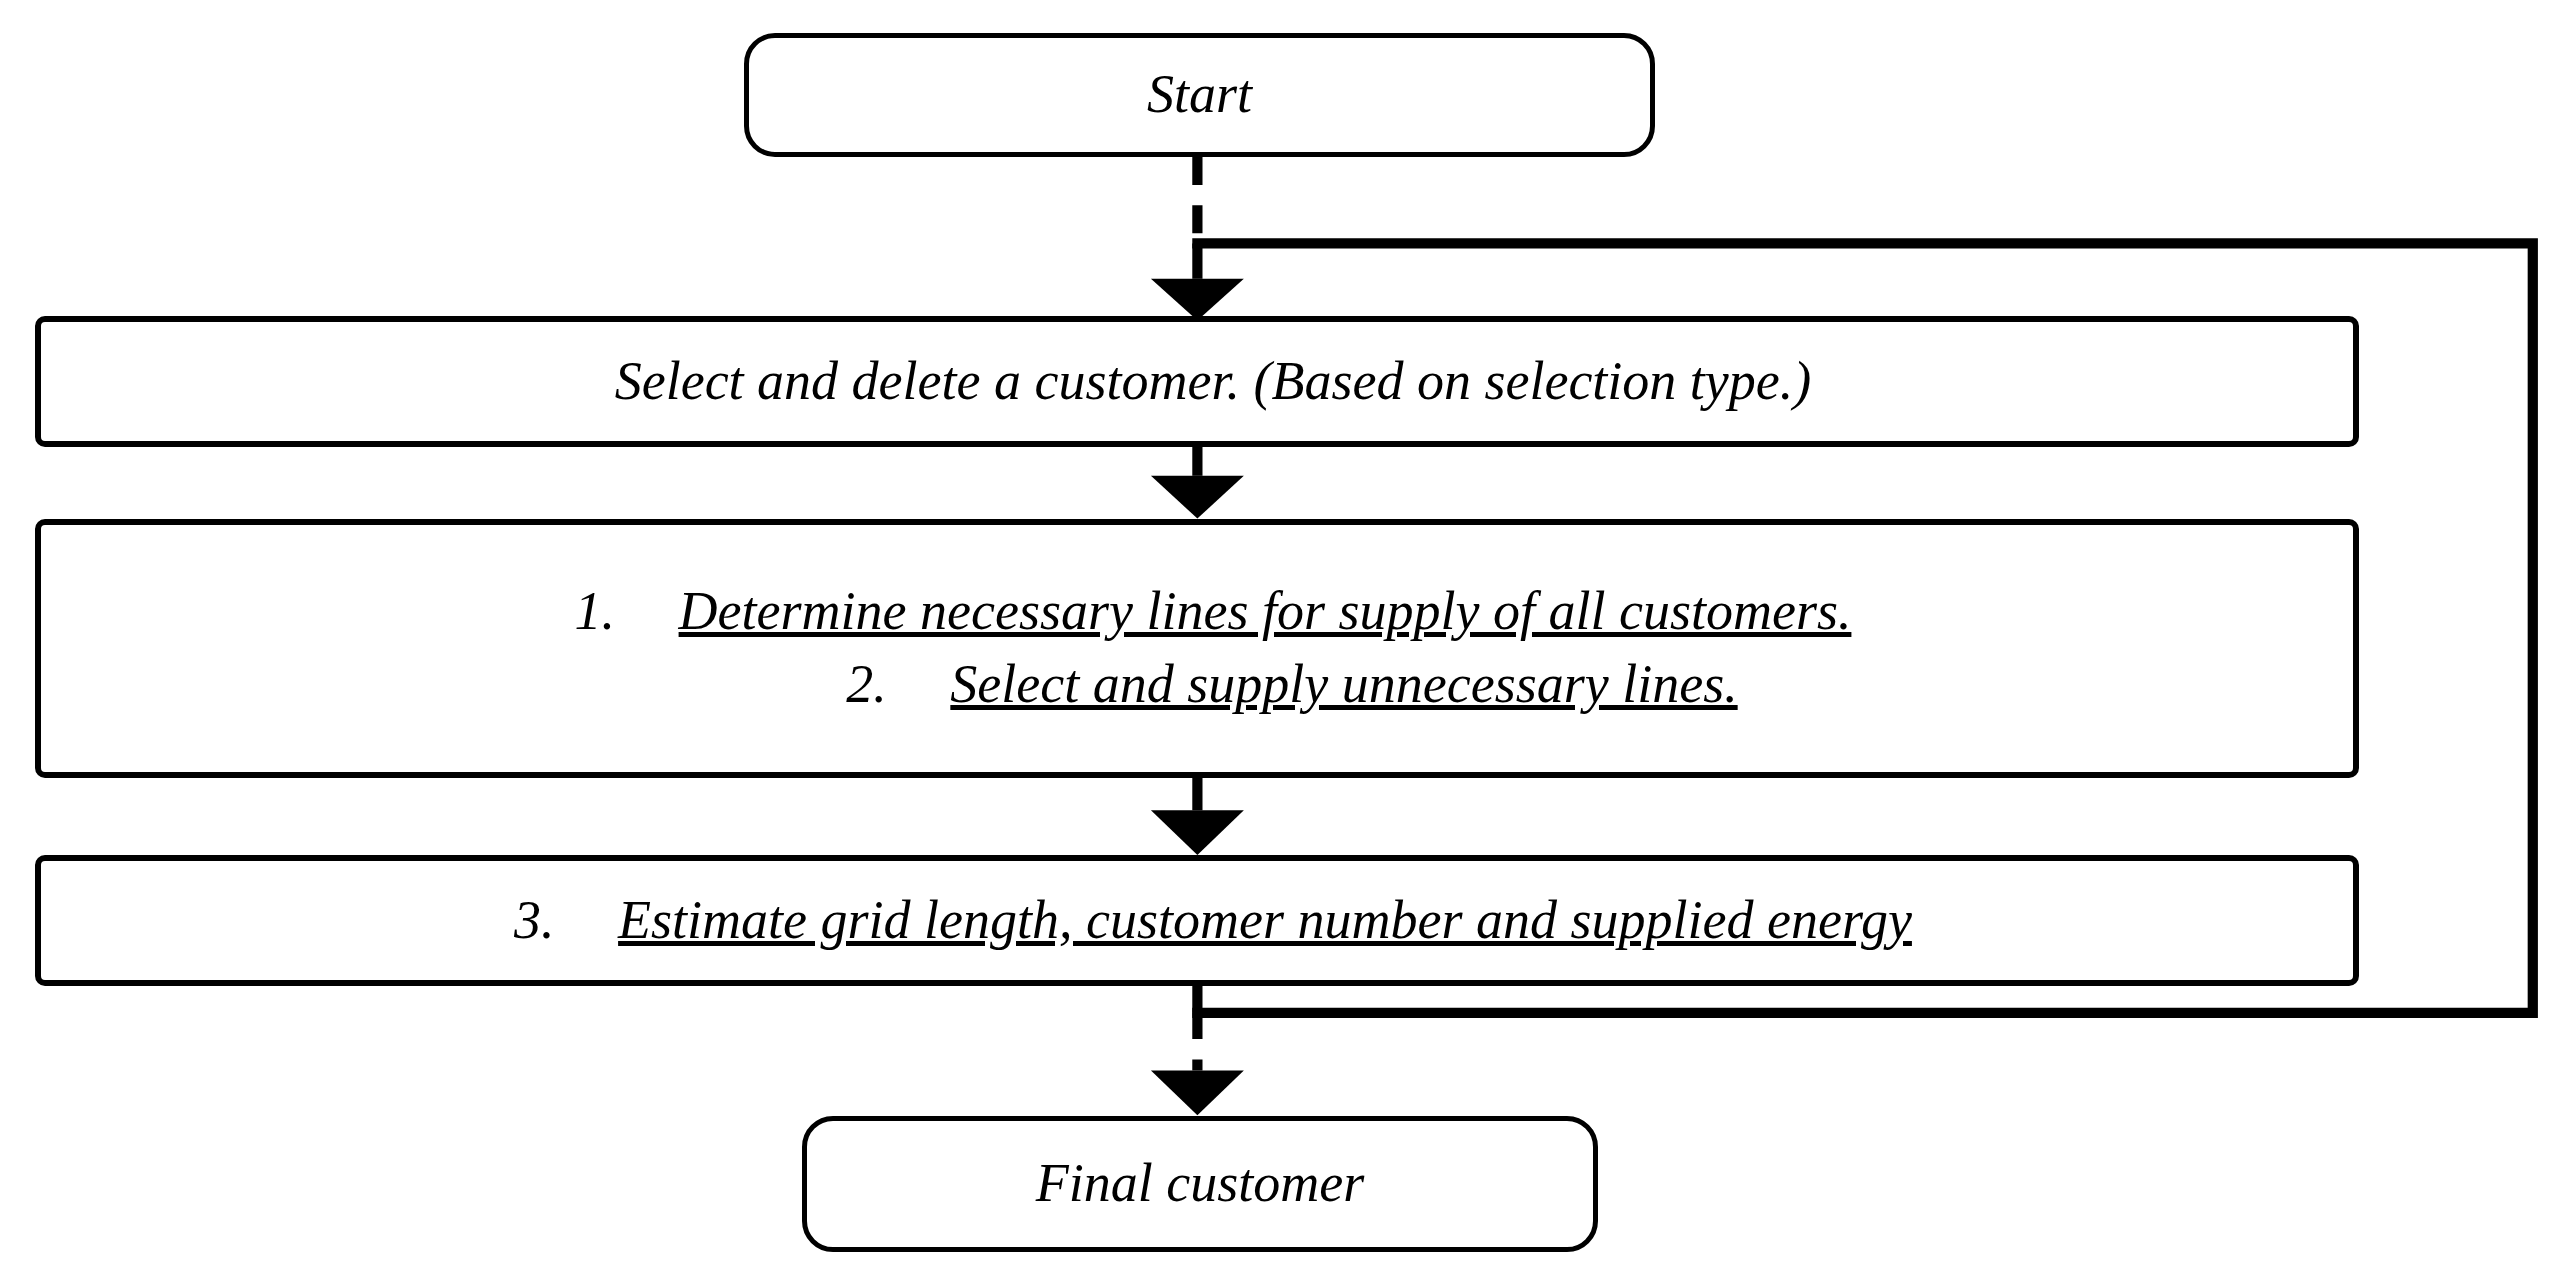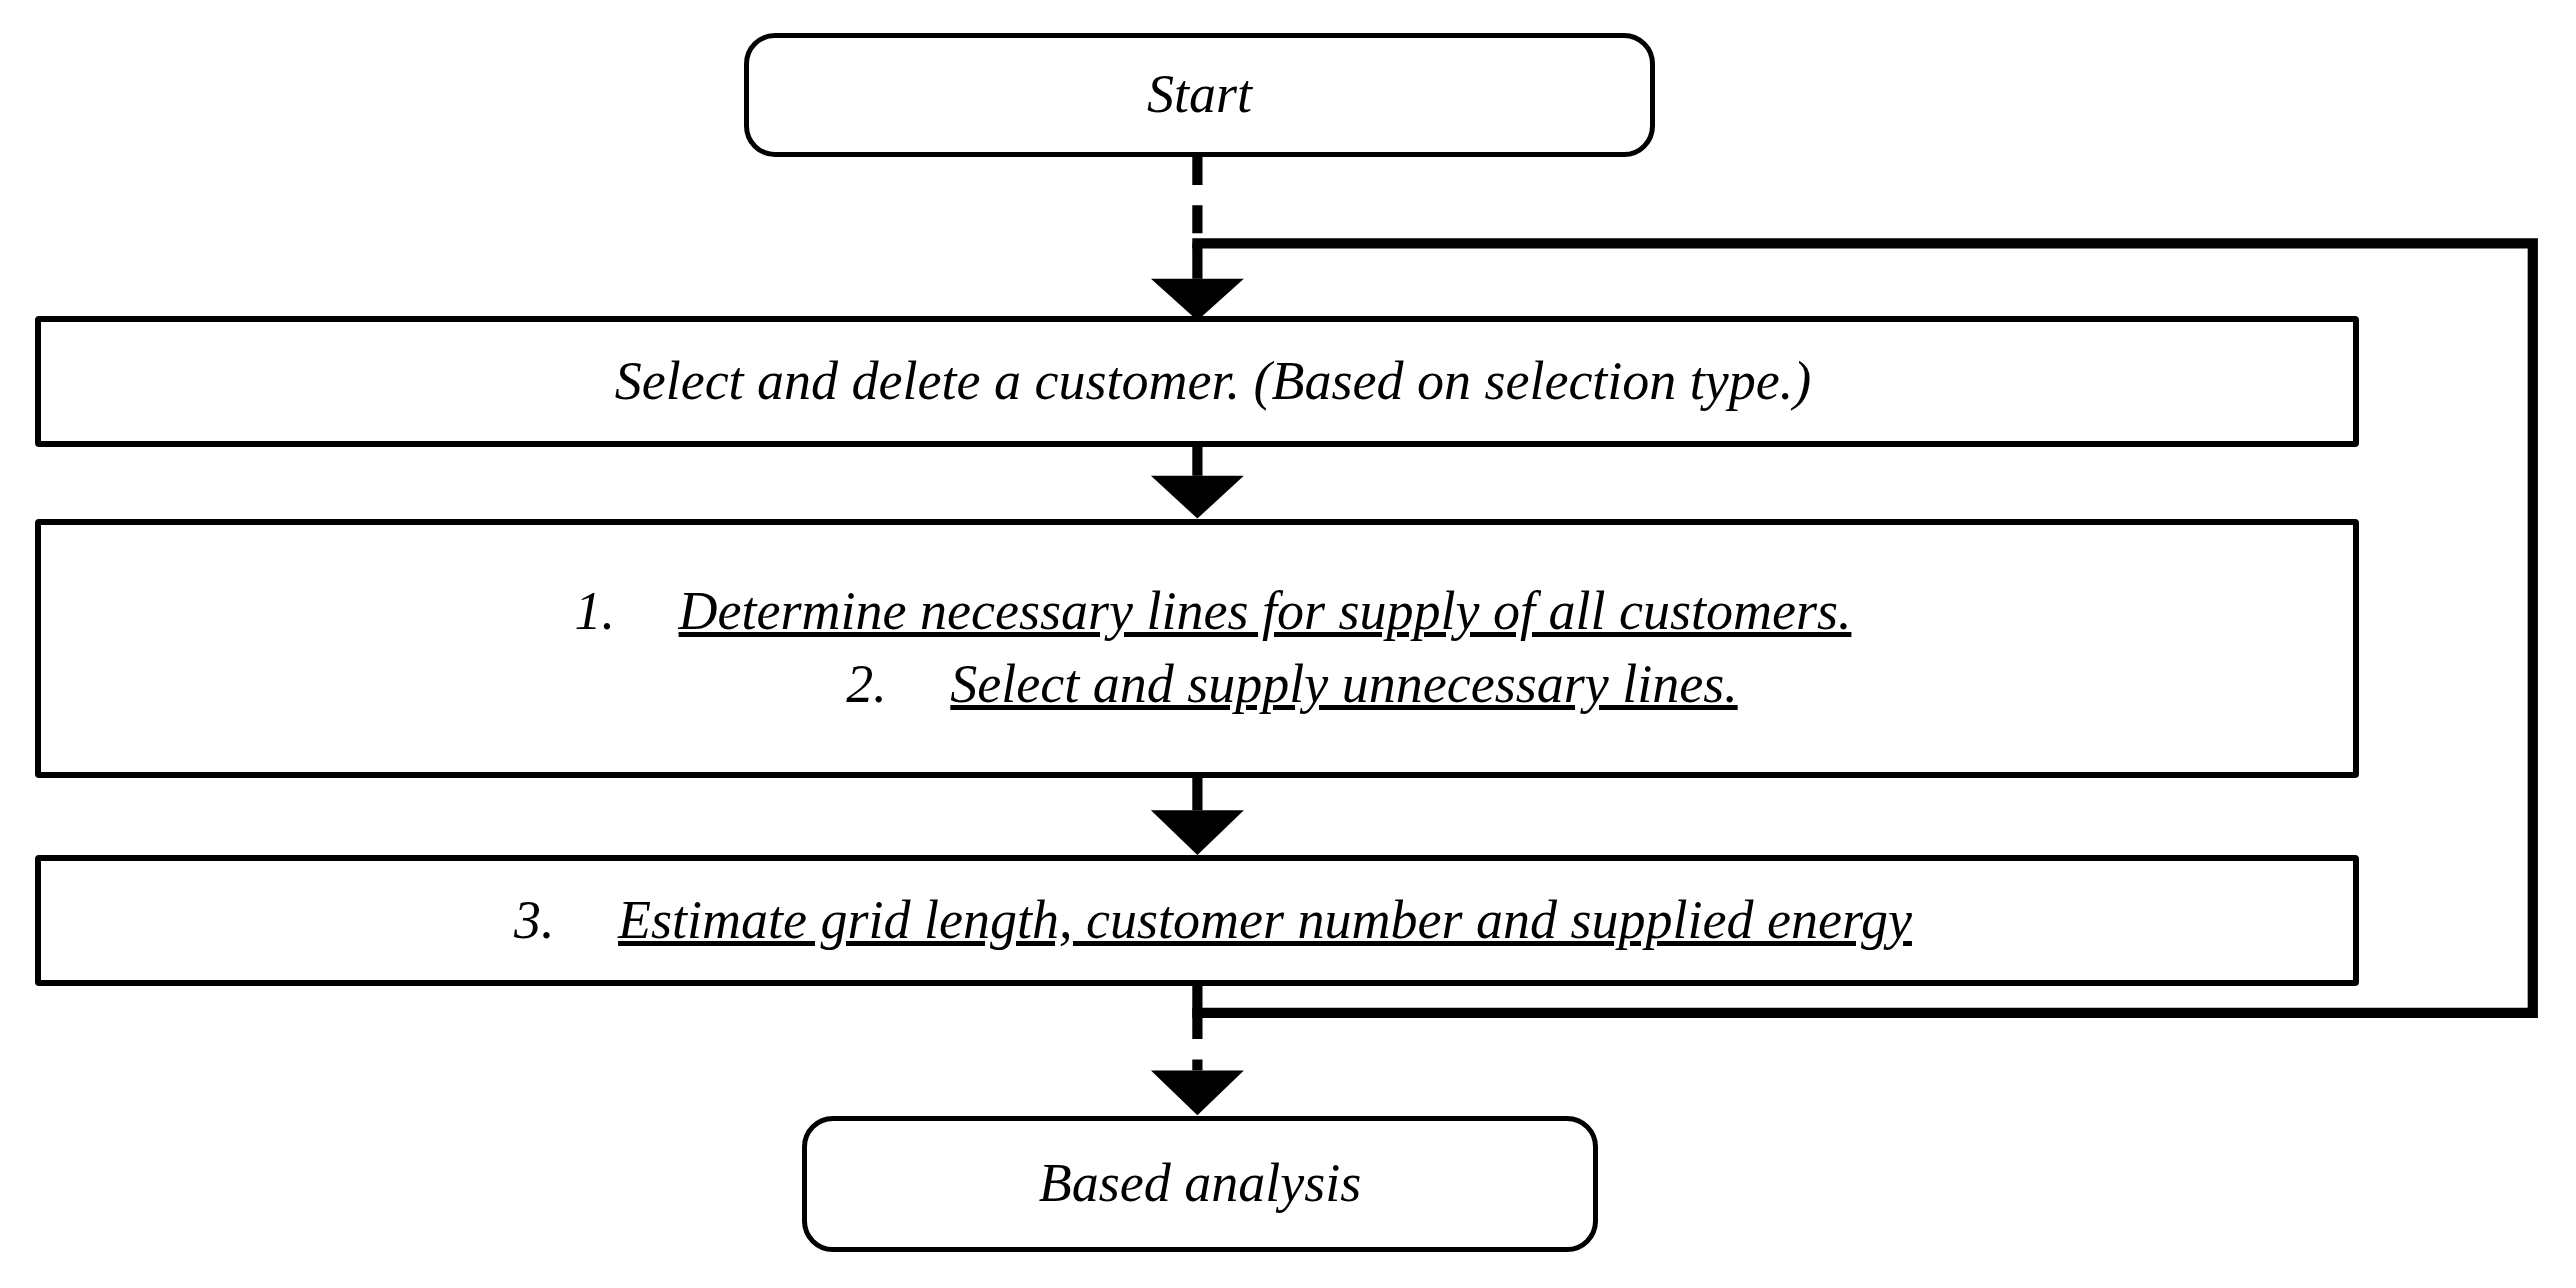--- a/index.html
+++ b/index.html
@@ -42,7 +42,7 @@
   }
   .node-process {
     border: 6.5px solid #000000;
-    border-radius: 4px;
+    border-radius: 10px;
     padding-left: 32px;
   }
   .node-label {

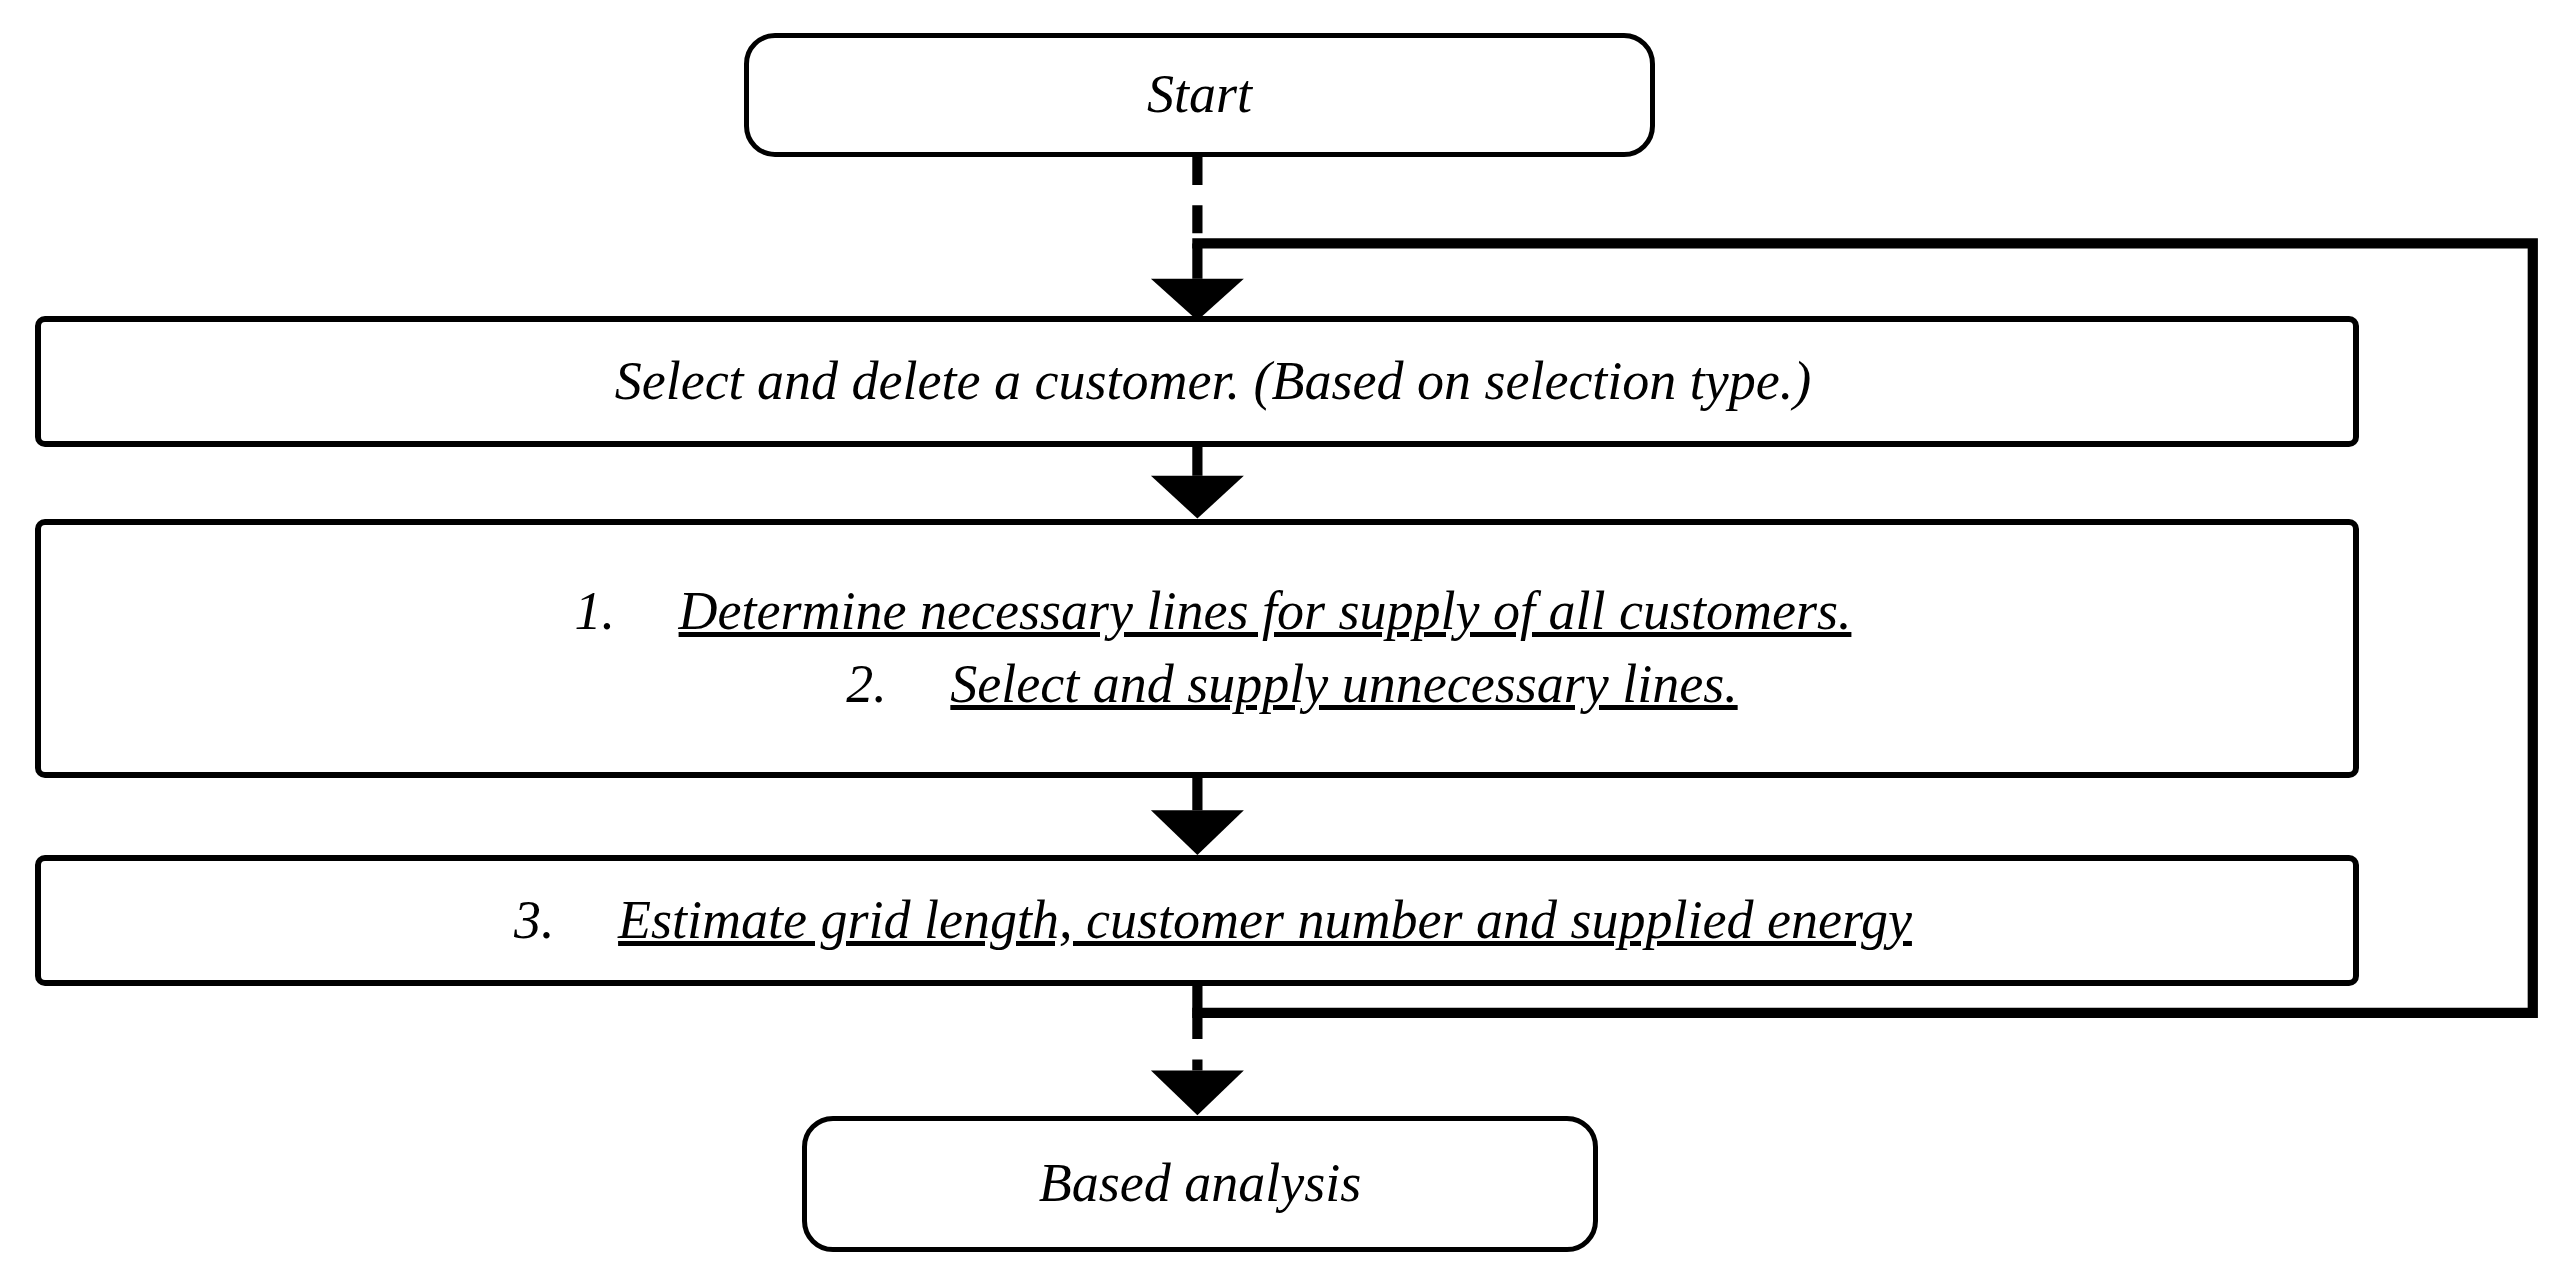--- a/index.html
+++ b/index.html
@@ -159,7 +159,7 @@
   </div>
 
   <div id="box-final" class="node node-terminator">
-    <span class="node-label">Based analysis</span>
+    <span class="node-label">Final customer</span>
   </div>
 
 </div>

